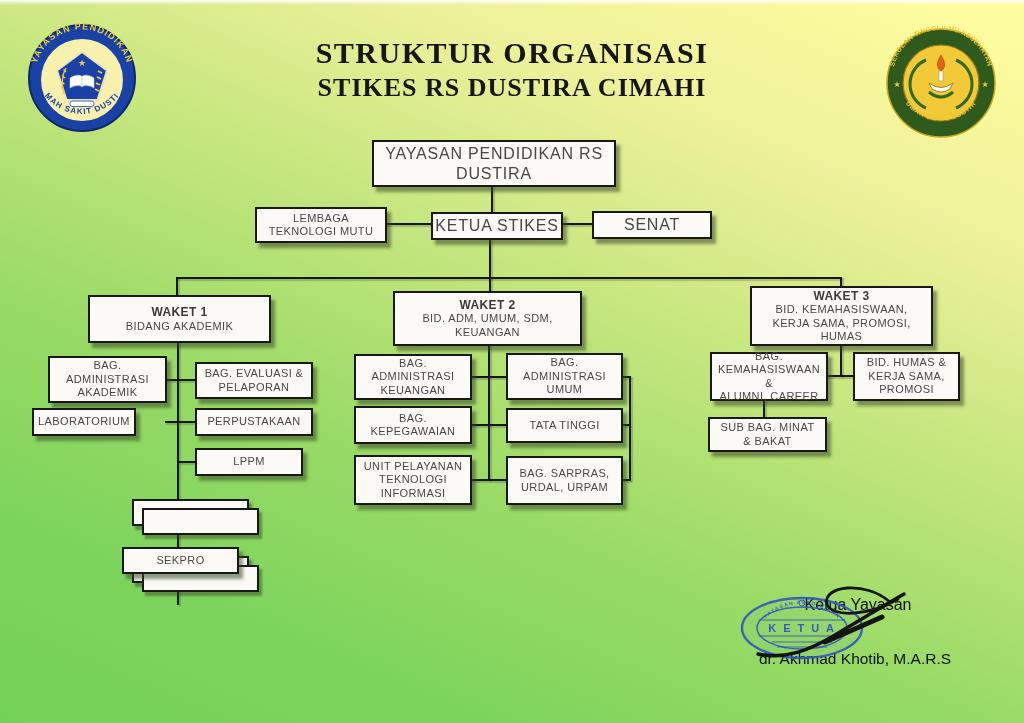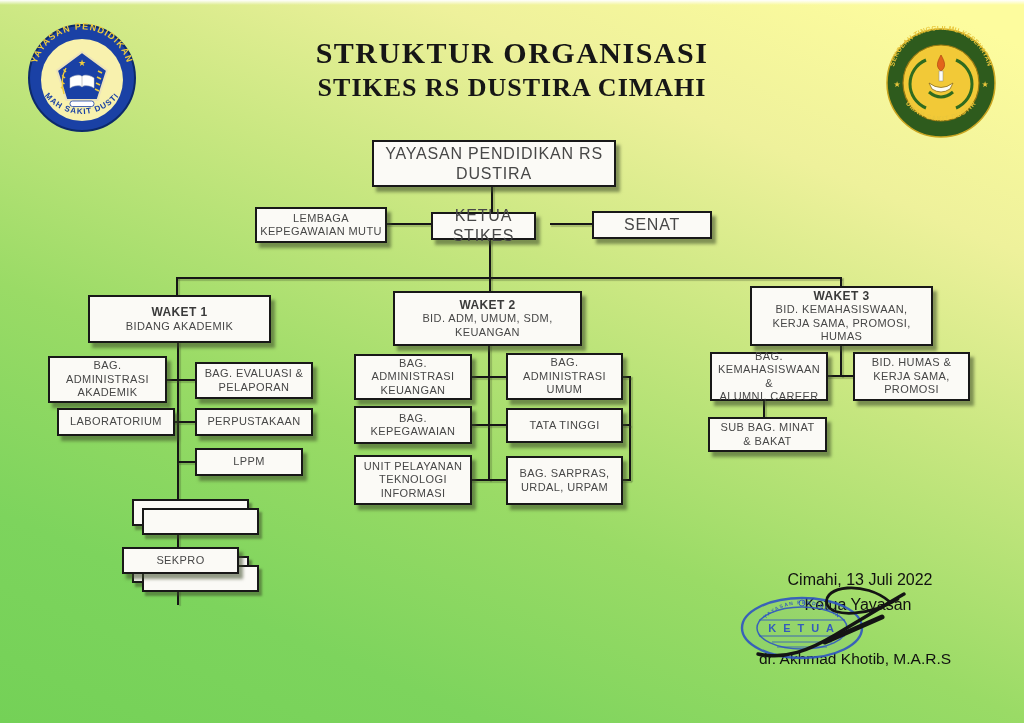--- a/index.html
+++ b/index.html
@@ -126,7 +126,7 @@
   </div>
   <div class="node" style="left:255px;top:207px;width:132px;height:36px">
     <div class="node-label">LEMBAGA
-KEPEGAWAIAN MUTU</div>
+TEKNOLOGI MUTU</div>
   </div>
   <div class="node big" style="left:431px;top:212px;width:105px;height:28px">
     <div class="node-label">KETUA STIKES</div>

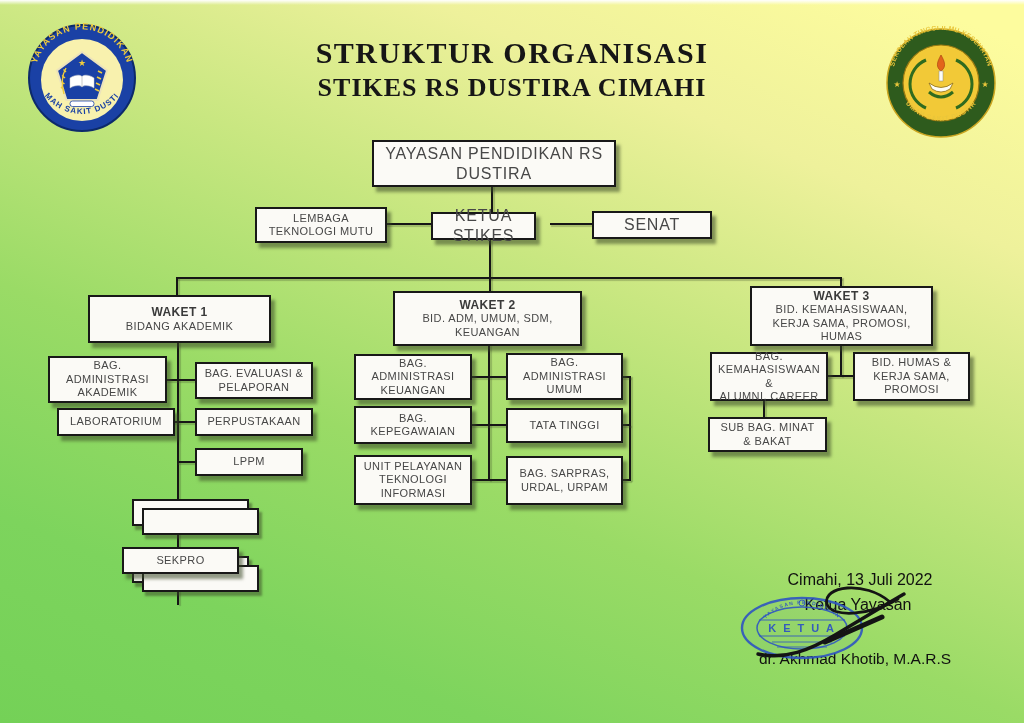--- a/index.html
+++ b/index.html
@@ -128,7 +128,7 @@
     <div class="node-label">LEMBAGA
 TEKNOLOGI MUTU</div>
   </div>
-  <div class="node big" style="left:431px;top:212px;width:105px;height:28px">
+  <div class="node big" style="left:431px;top:212px;width:132px;height:28px">
     <div class="node-label">KETUA STIKES</div>
   </div>
   <div class="node big" style="left:592px;top:211px;width:120px;height:28px">

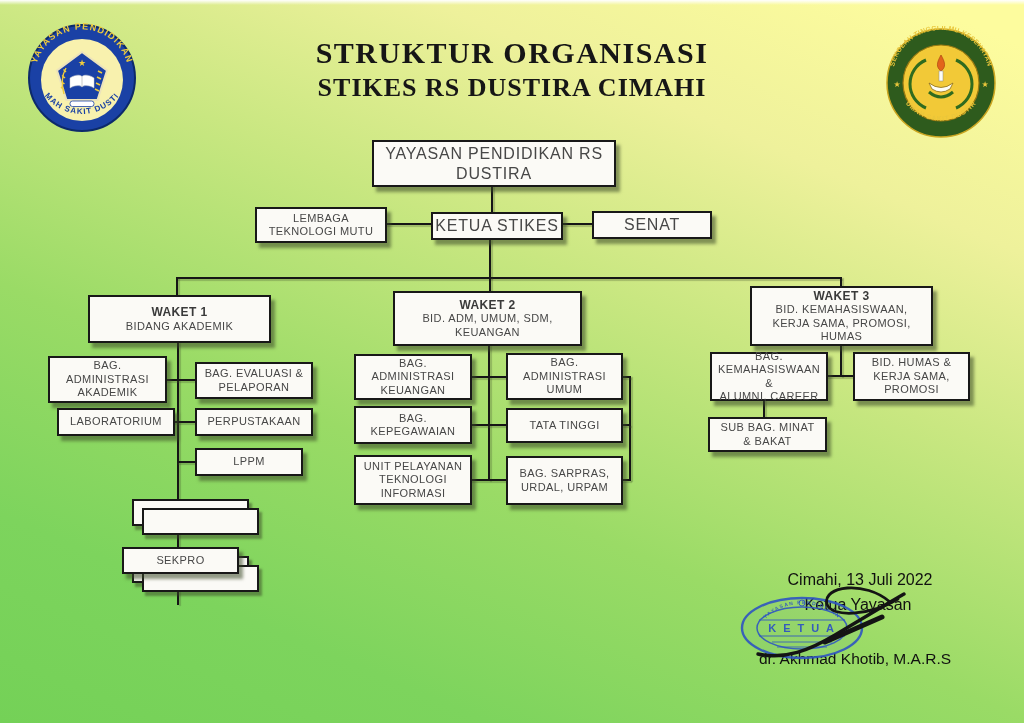--- a/index.html
+++ b/index.html
@@ -201,7 +201,7 @@
 KEMAHASISWAAN &amp;
 ALUMNI, CAREER</div>
   </div>
-  <div class="node" style="left:853px;top:352px;width:117px;height:49px">
+  <div class="node" style="left:853px;top:352px;width:107px;height:49px">
     <div class="node-label">BID. HUMAS &amp;
 KERJA SAMA,
 PROMOSI</div>

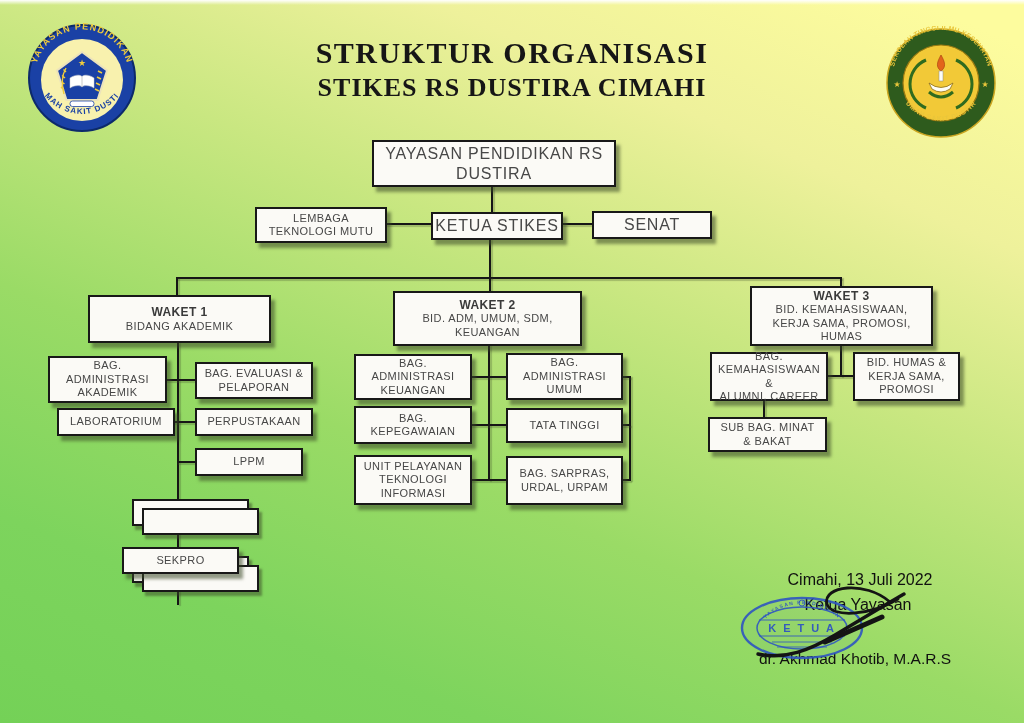--- a/index.html
+++ b/index.html
@@ -158,7 +158,7 @@
     <div class="node-label">BAG. EVALUASI &amp;
 PELAPORAN</div>
   </div>
-  <div class="node" style="left:57px;top:408px;width:118px;height:28px">
+  <div class="node" style="left:32px;top:408px;width:104px;height:28px">
     <div class="node-label">LABORATORIUM</div>
   </div>
   <div class="node" style="left:195px;top:408px;width:118px;height:28px">

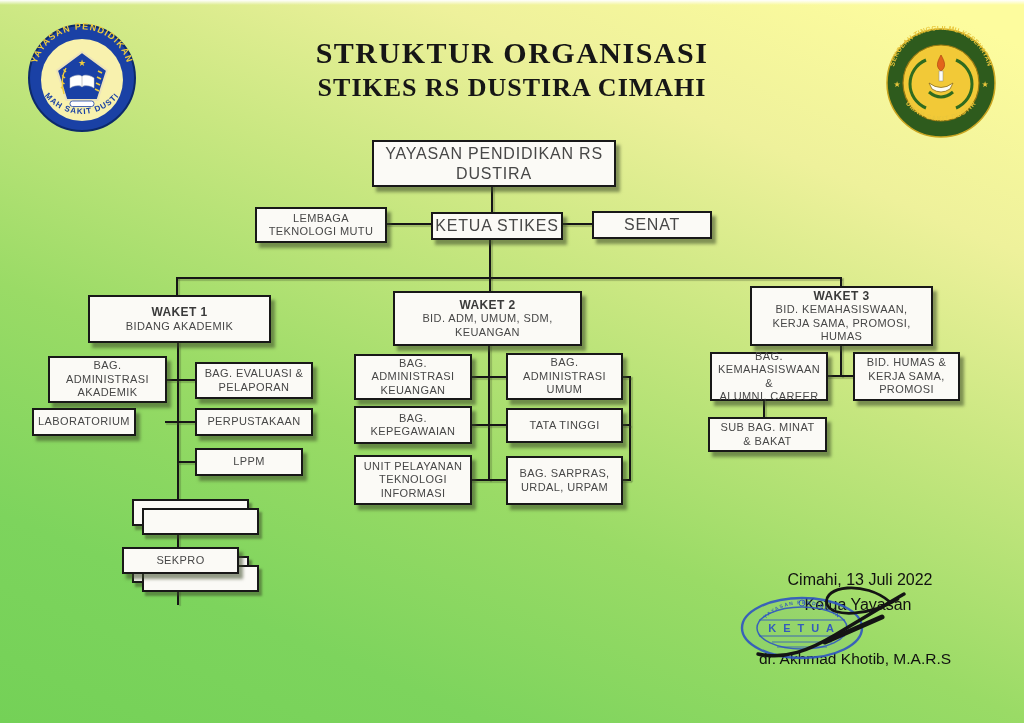--- a/index.html
+++ b/index.html
@@ -211,7 +211,6 @@
 &amp; BAKAT</div>
   </div>
 
-  <div class="sig-text sig-date">Cimahi, 13 Juli 2022</div>
   <div class="sig-text sig-role">Ketua Yayasan</div>
   <div class="sig-text sig-name">dr. Akhmad Khotib, M.A.R.S</div>
 

